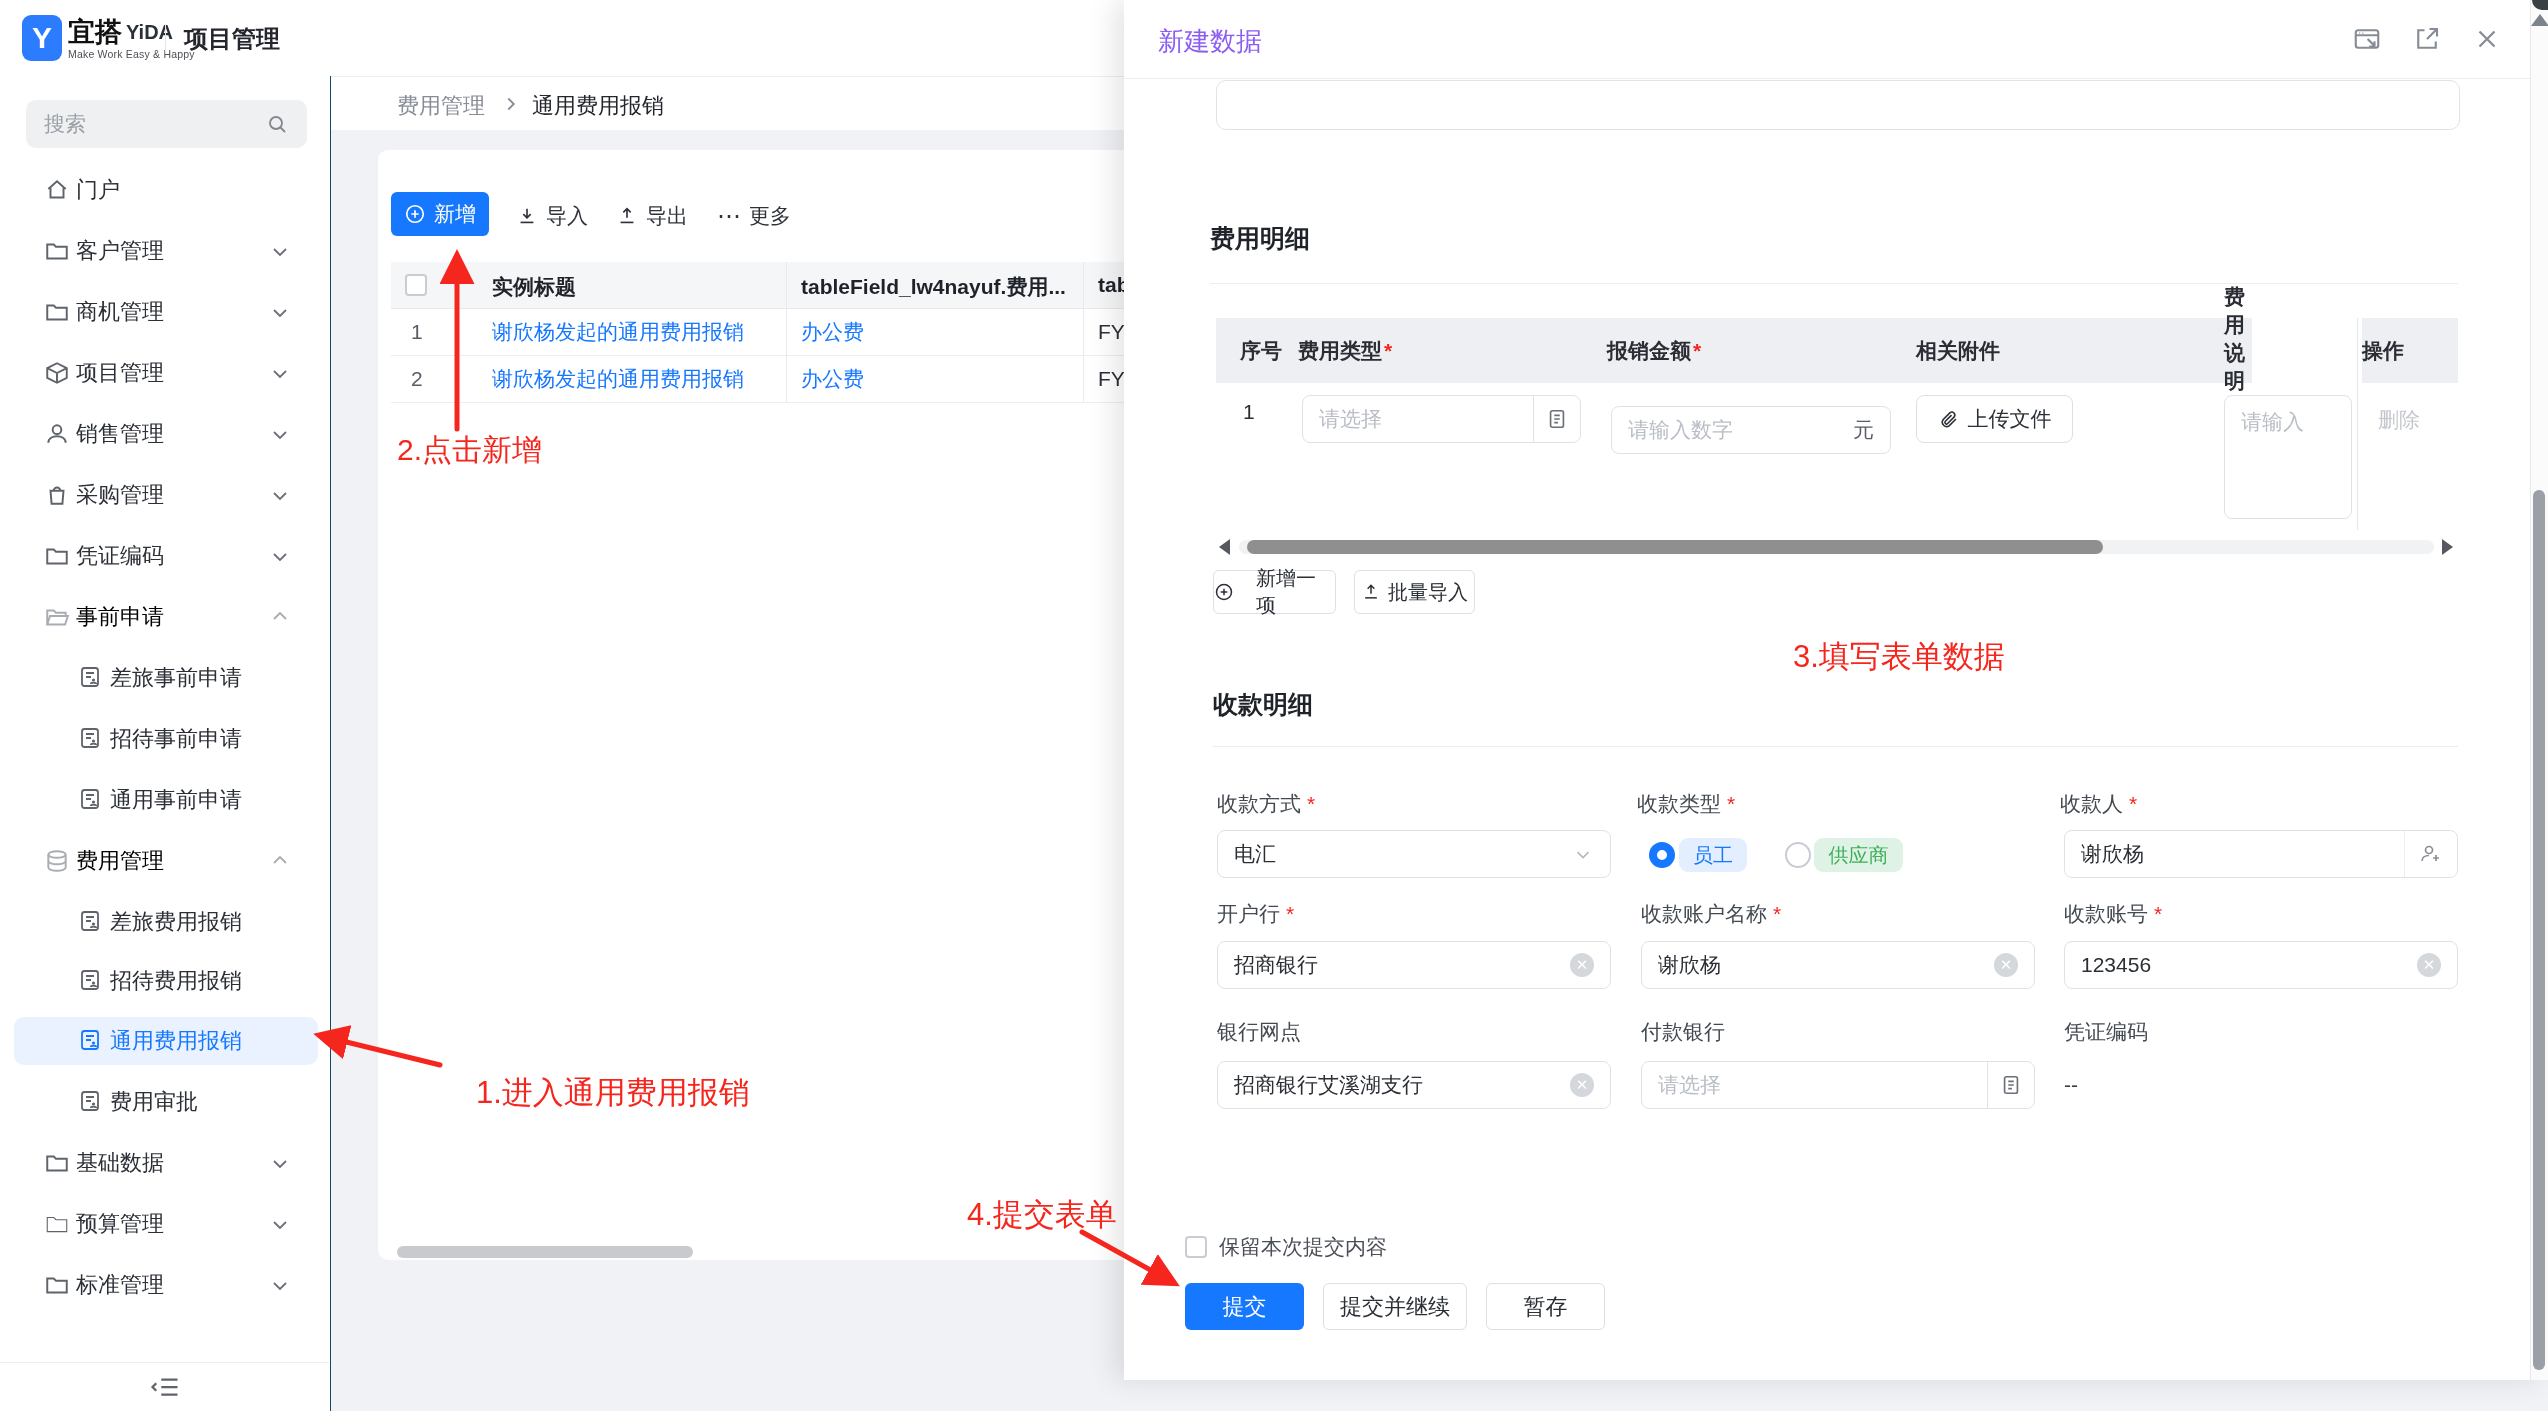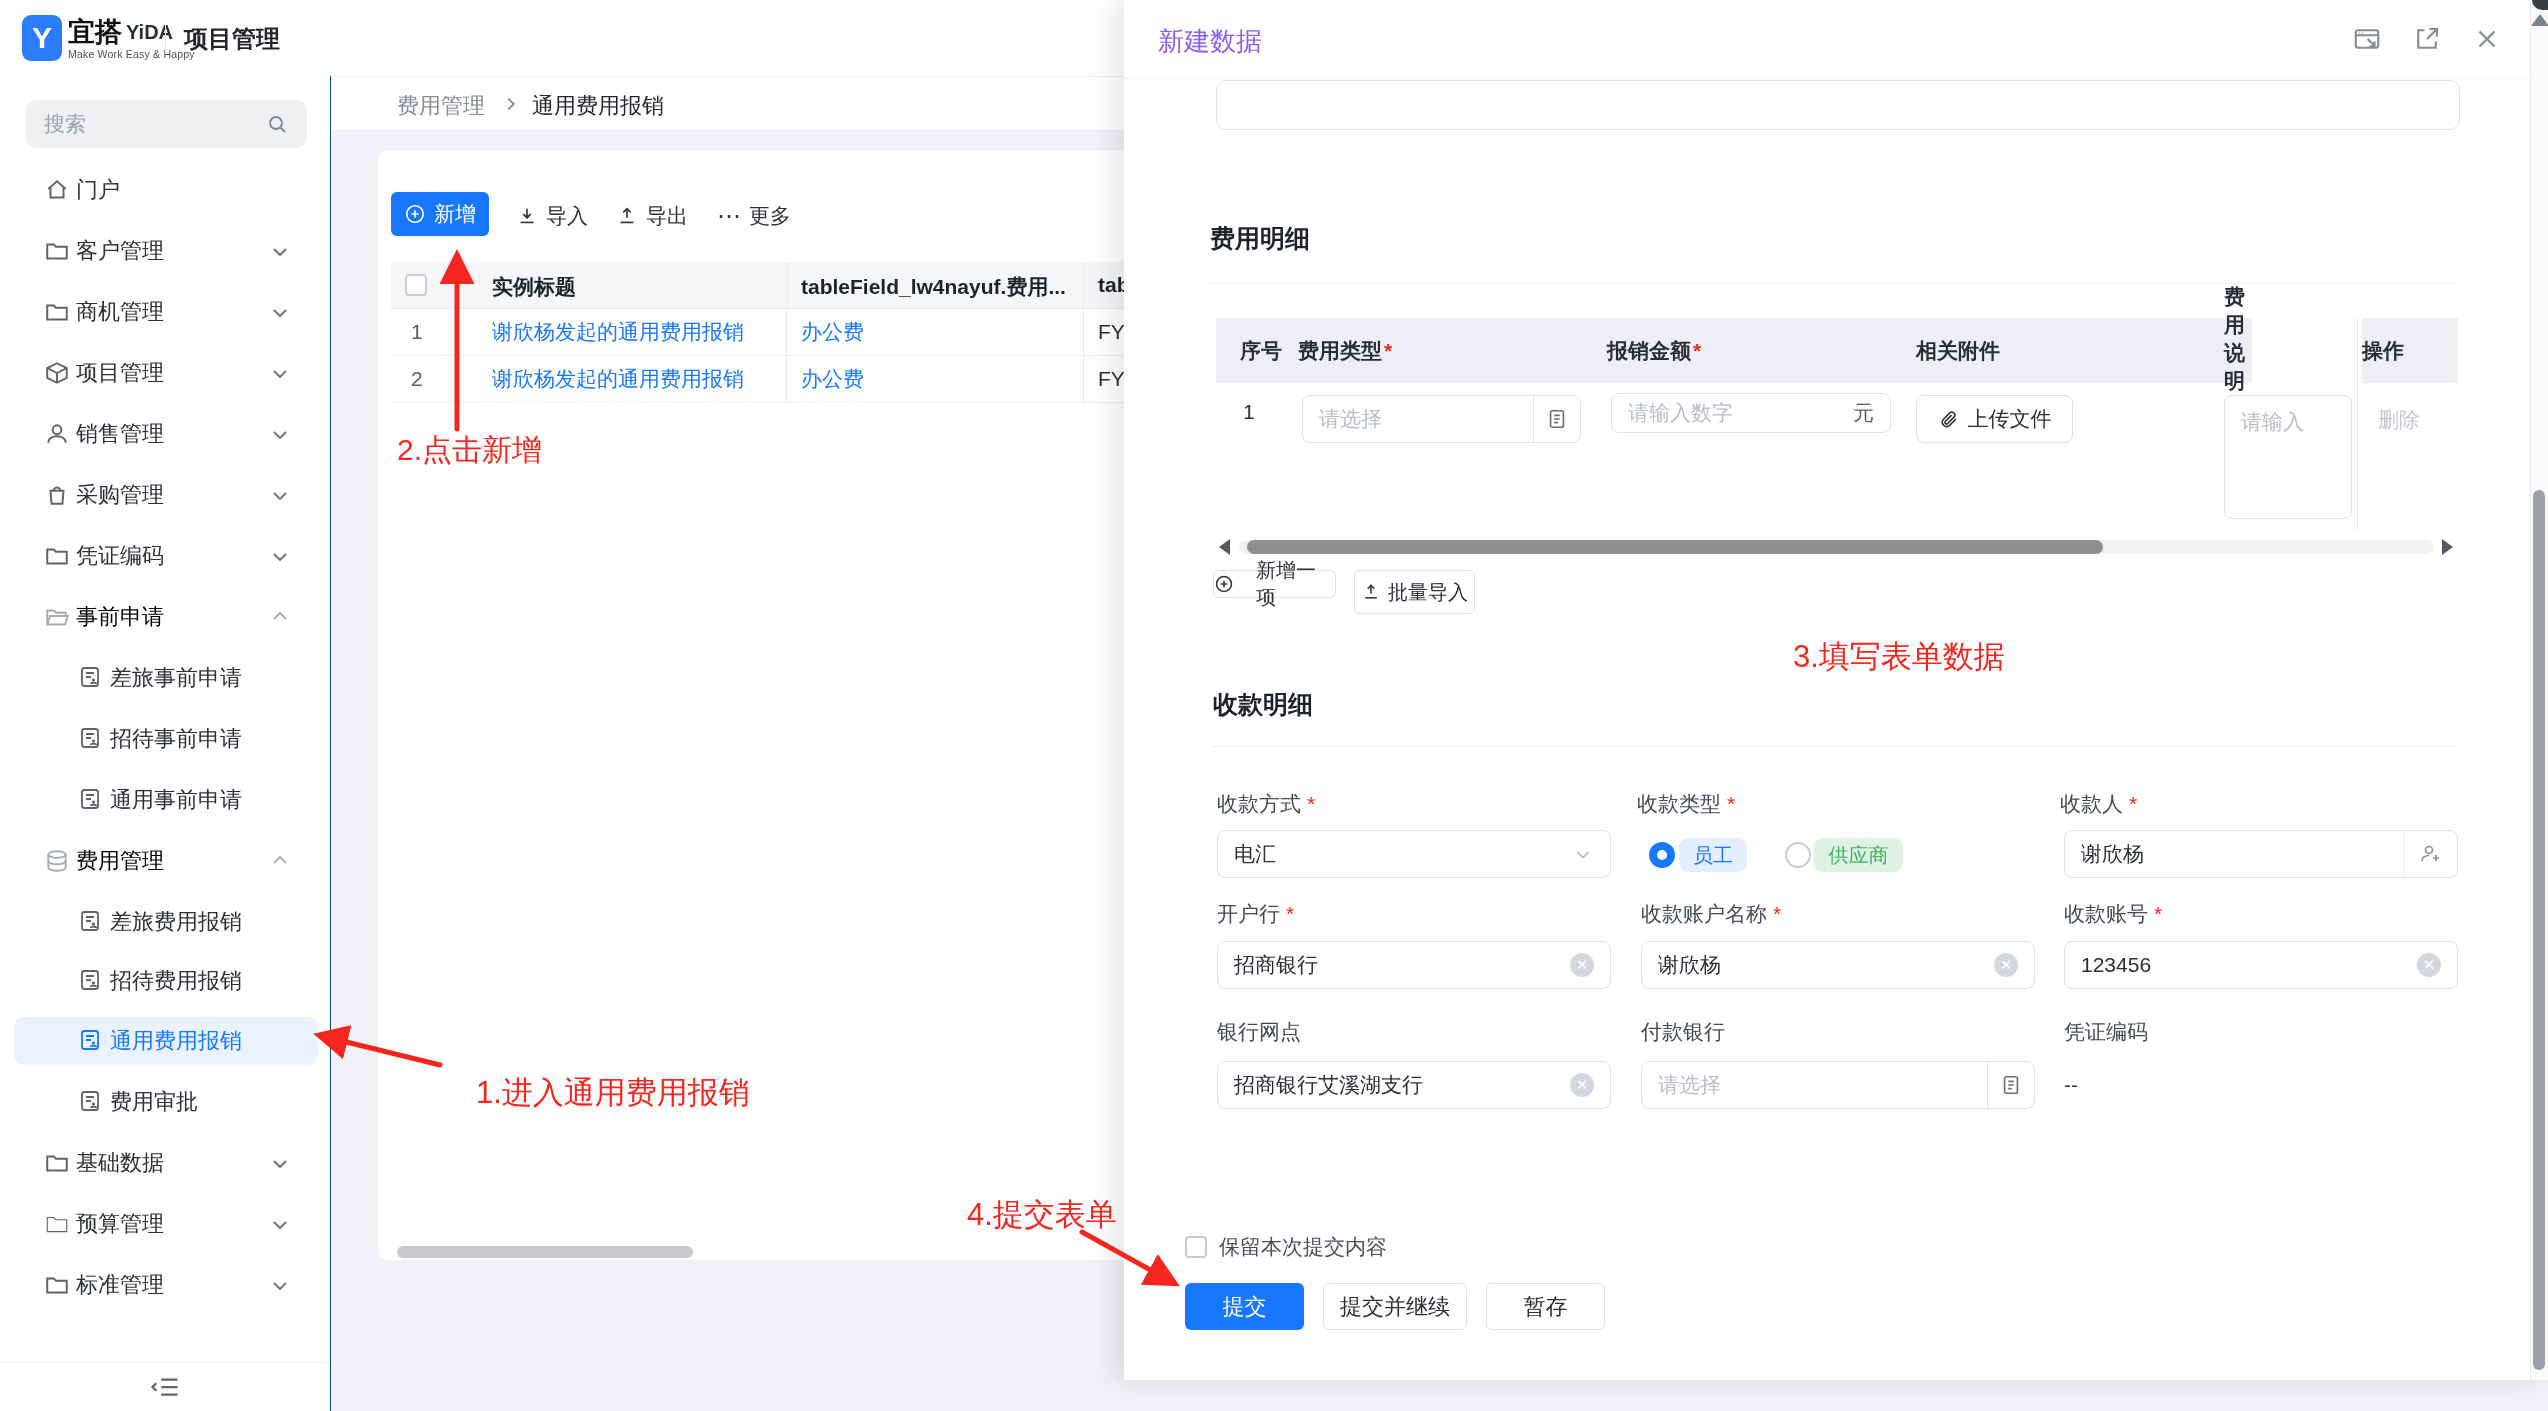--- a/index.html
+++ b/index.html
@@ -451,7 +451,7 @@
         </svg>
       </span>
   </div>
-  <div class="ctl" style="left:487px;top:393px;width:280px;height:40px">
+  <div class="ctl" style="left:487px;top:406px;width:280px;height:48px">
     <span class="ph">请输入数字</span>
     <span style="margin-left:auto;color:#585d66">元</span>
   </div>

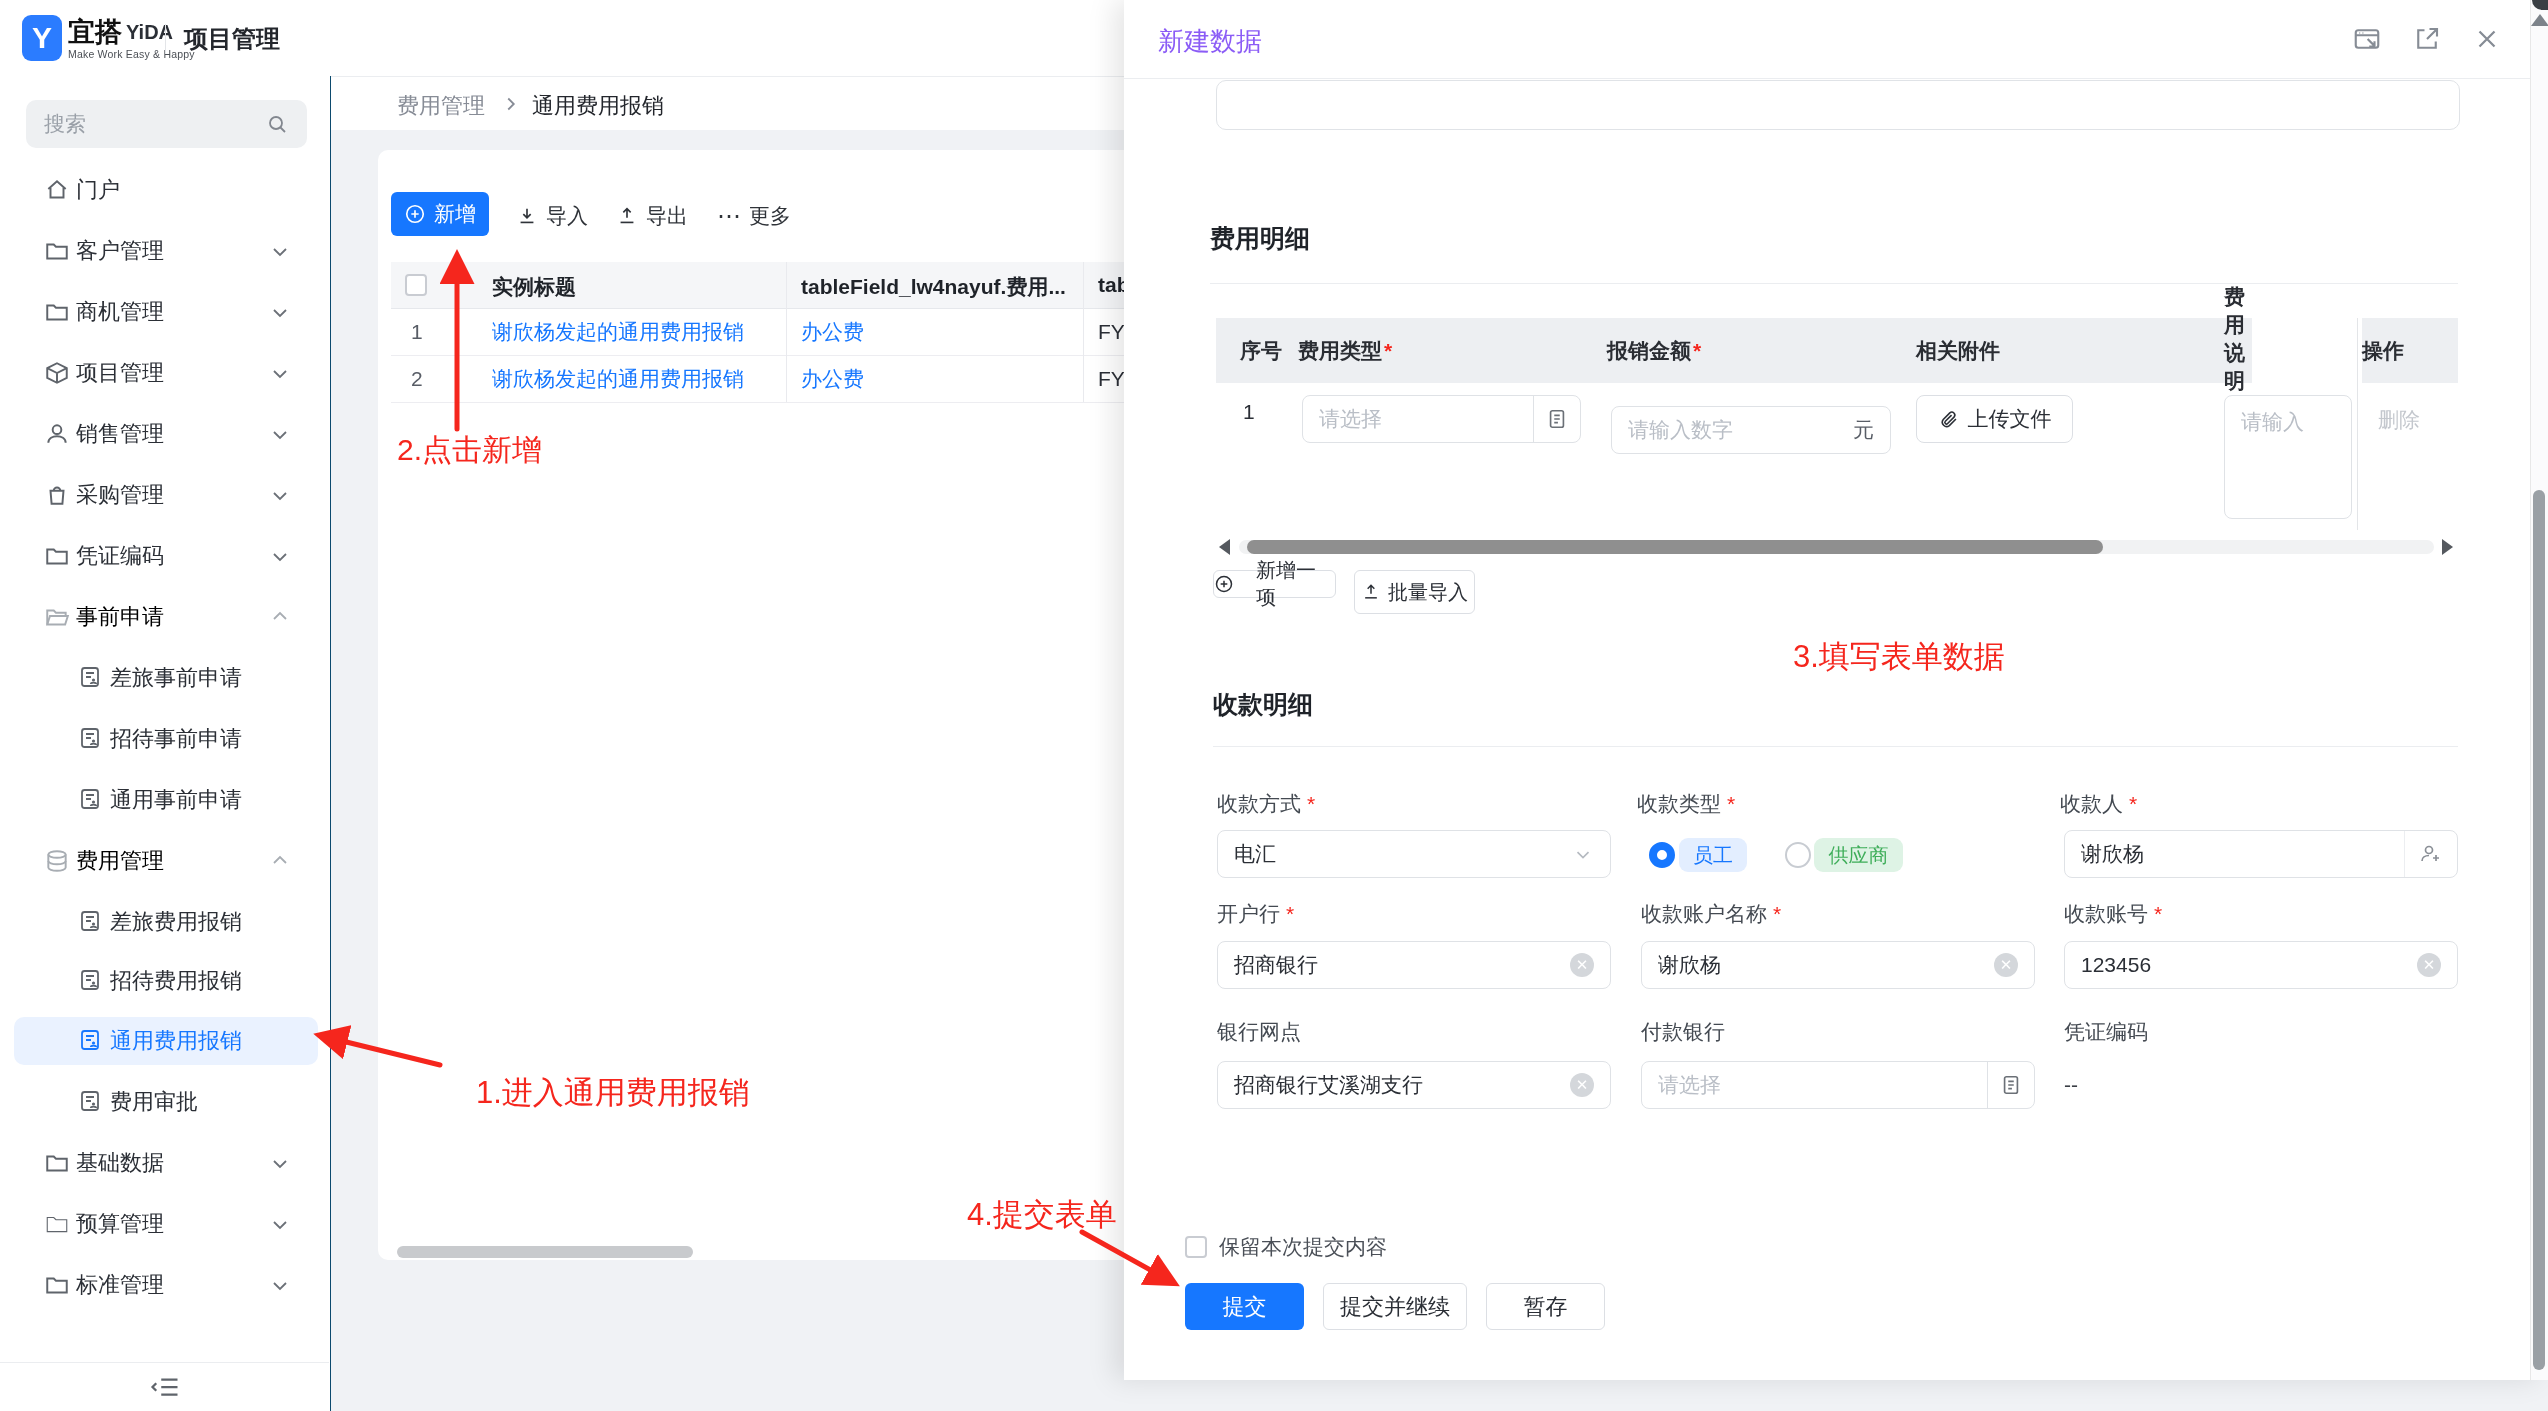--- a/index.html
+++ b/index.html
@@ -473,7 +473,7 @@
   <div class="mthumb" style="left:123px;top:540px;width:856px;height:14px"></div>
   <div class="ab tri-r" style="left:1318px;top:539px"></div>
 
-  <div class="ab btn btn-pln" style="left:89px;top:570px;width:123px;height:28px;gap:22px;font-size:20px">
+  <div class="ab btn btn-pln" style="left:89px;top:570px;width:123px;height:44px;gap:22px;font-size:20px">
     <span>
         <svg width="20" height="20" viewBox="0 0 24 24" fill="none" stroke="#2b2f36" stroke-width="1.8">
           <circle cx="12" cy="12" r="9"></circle>

